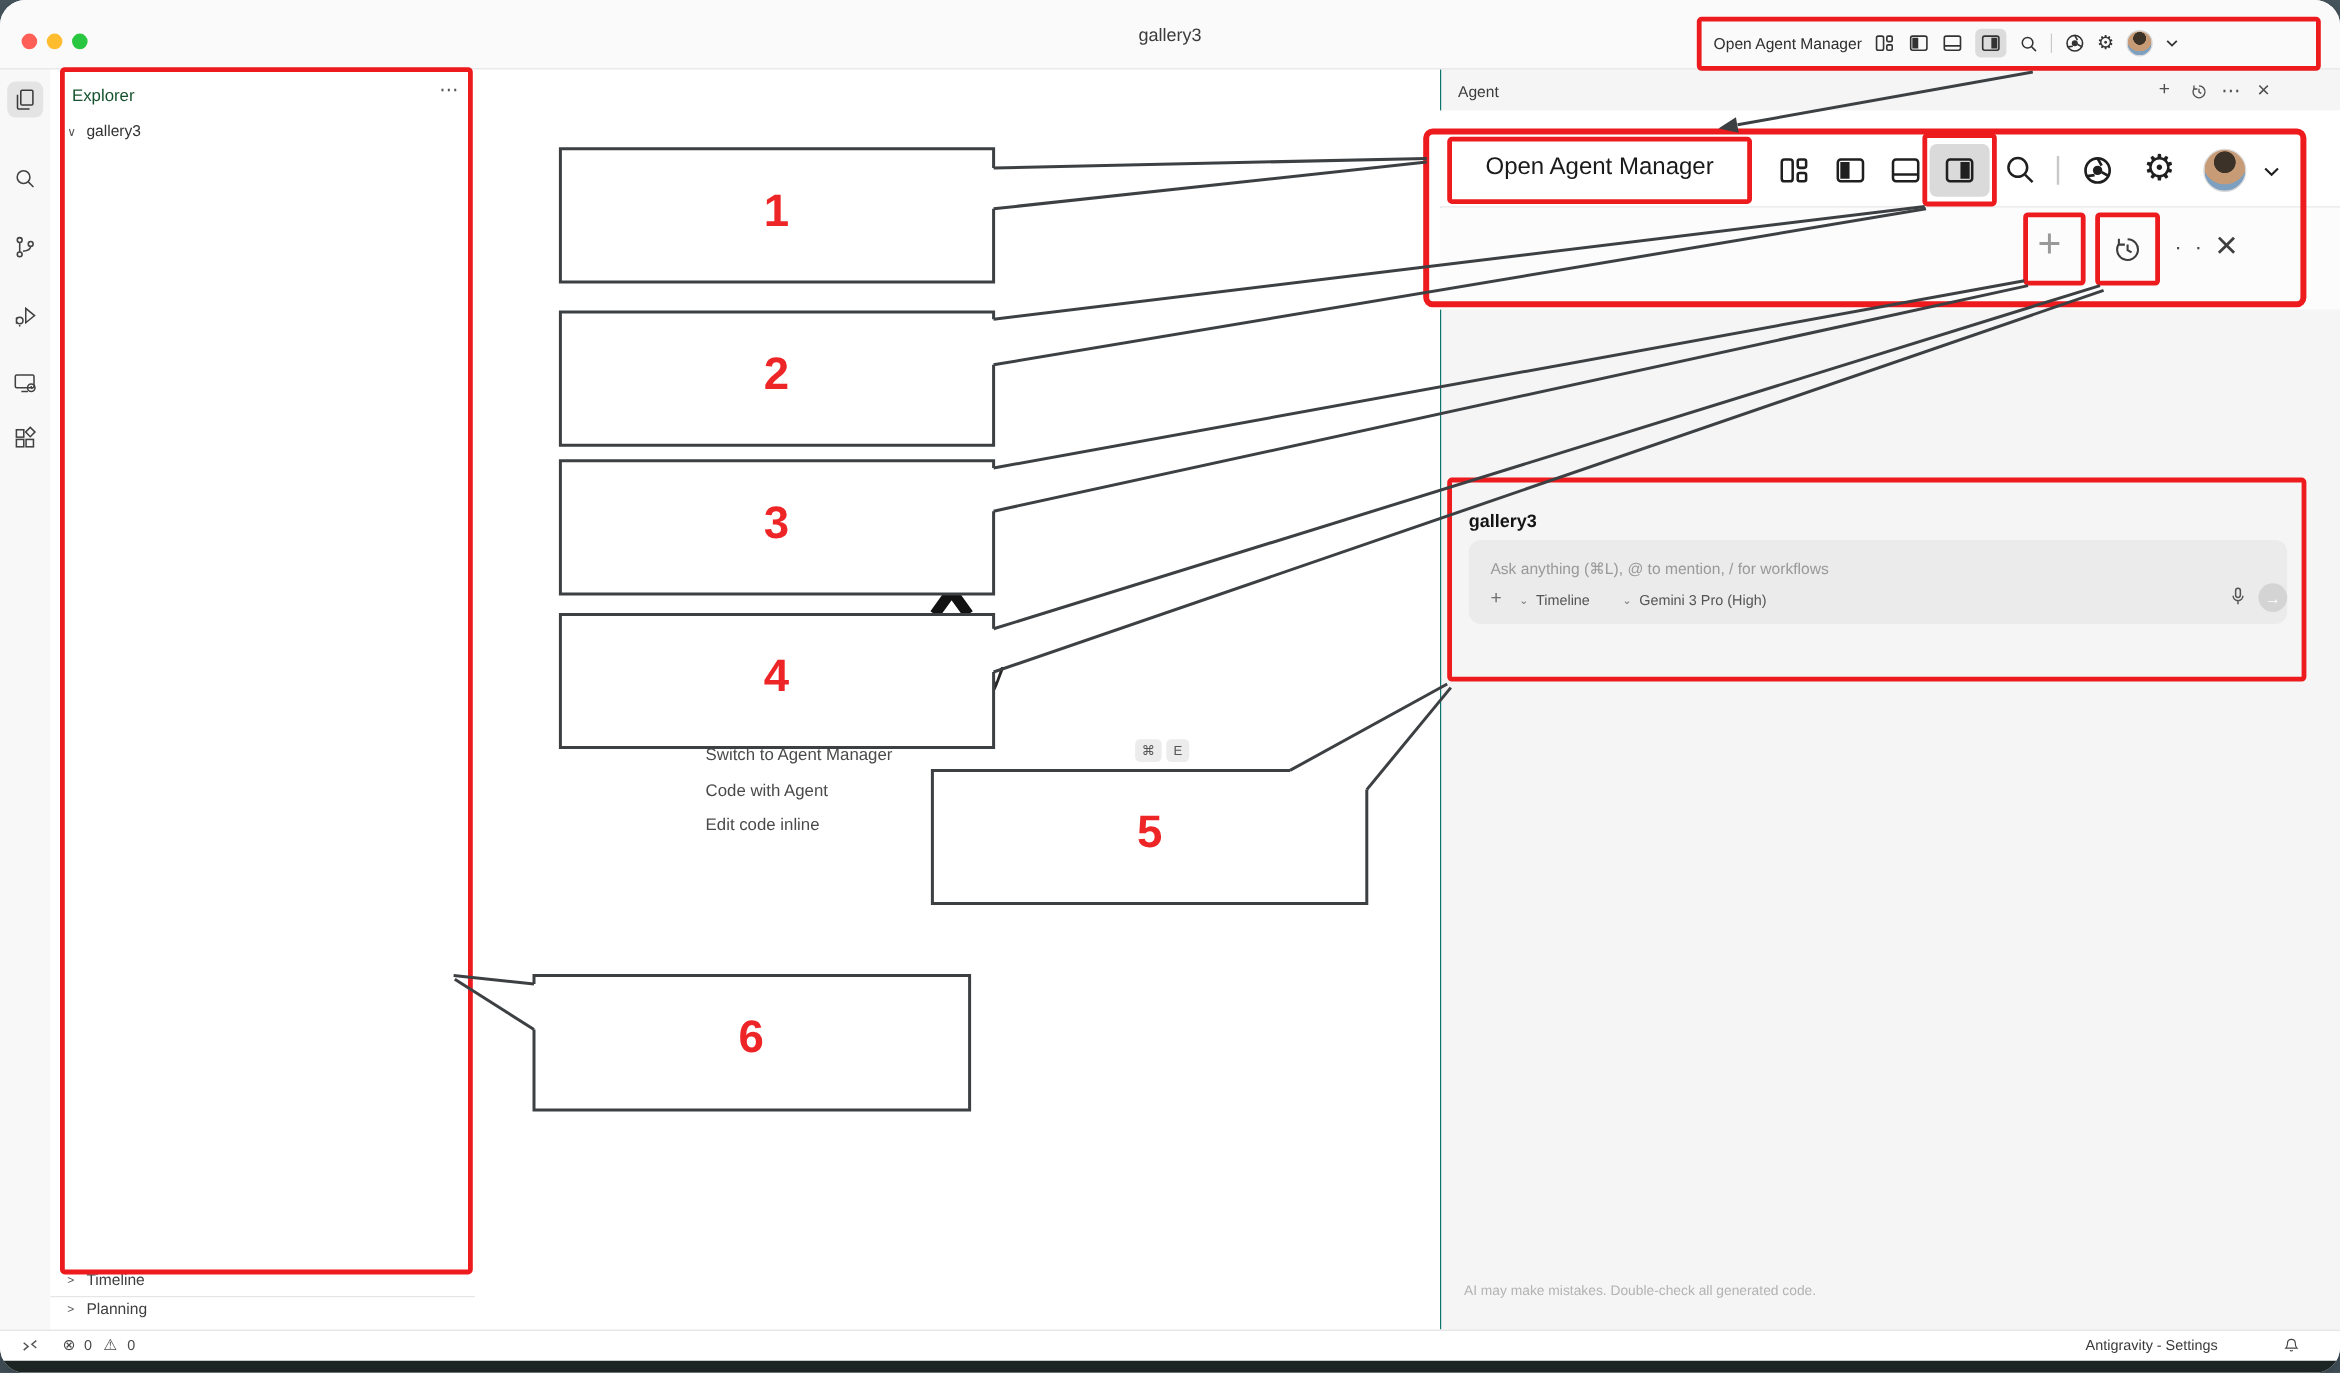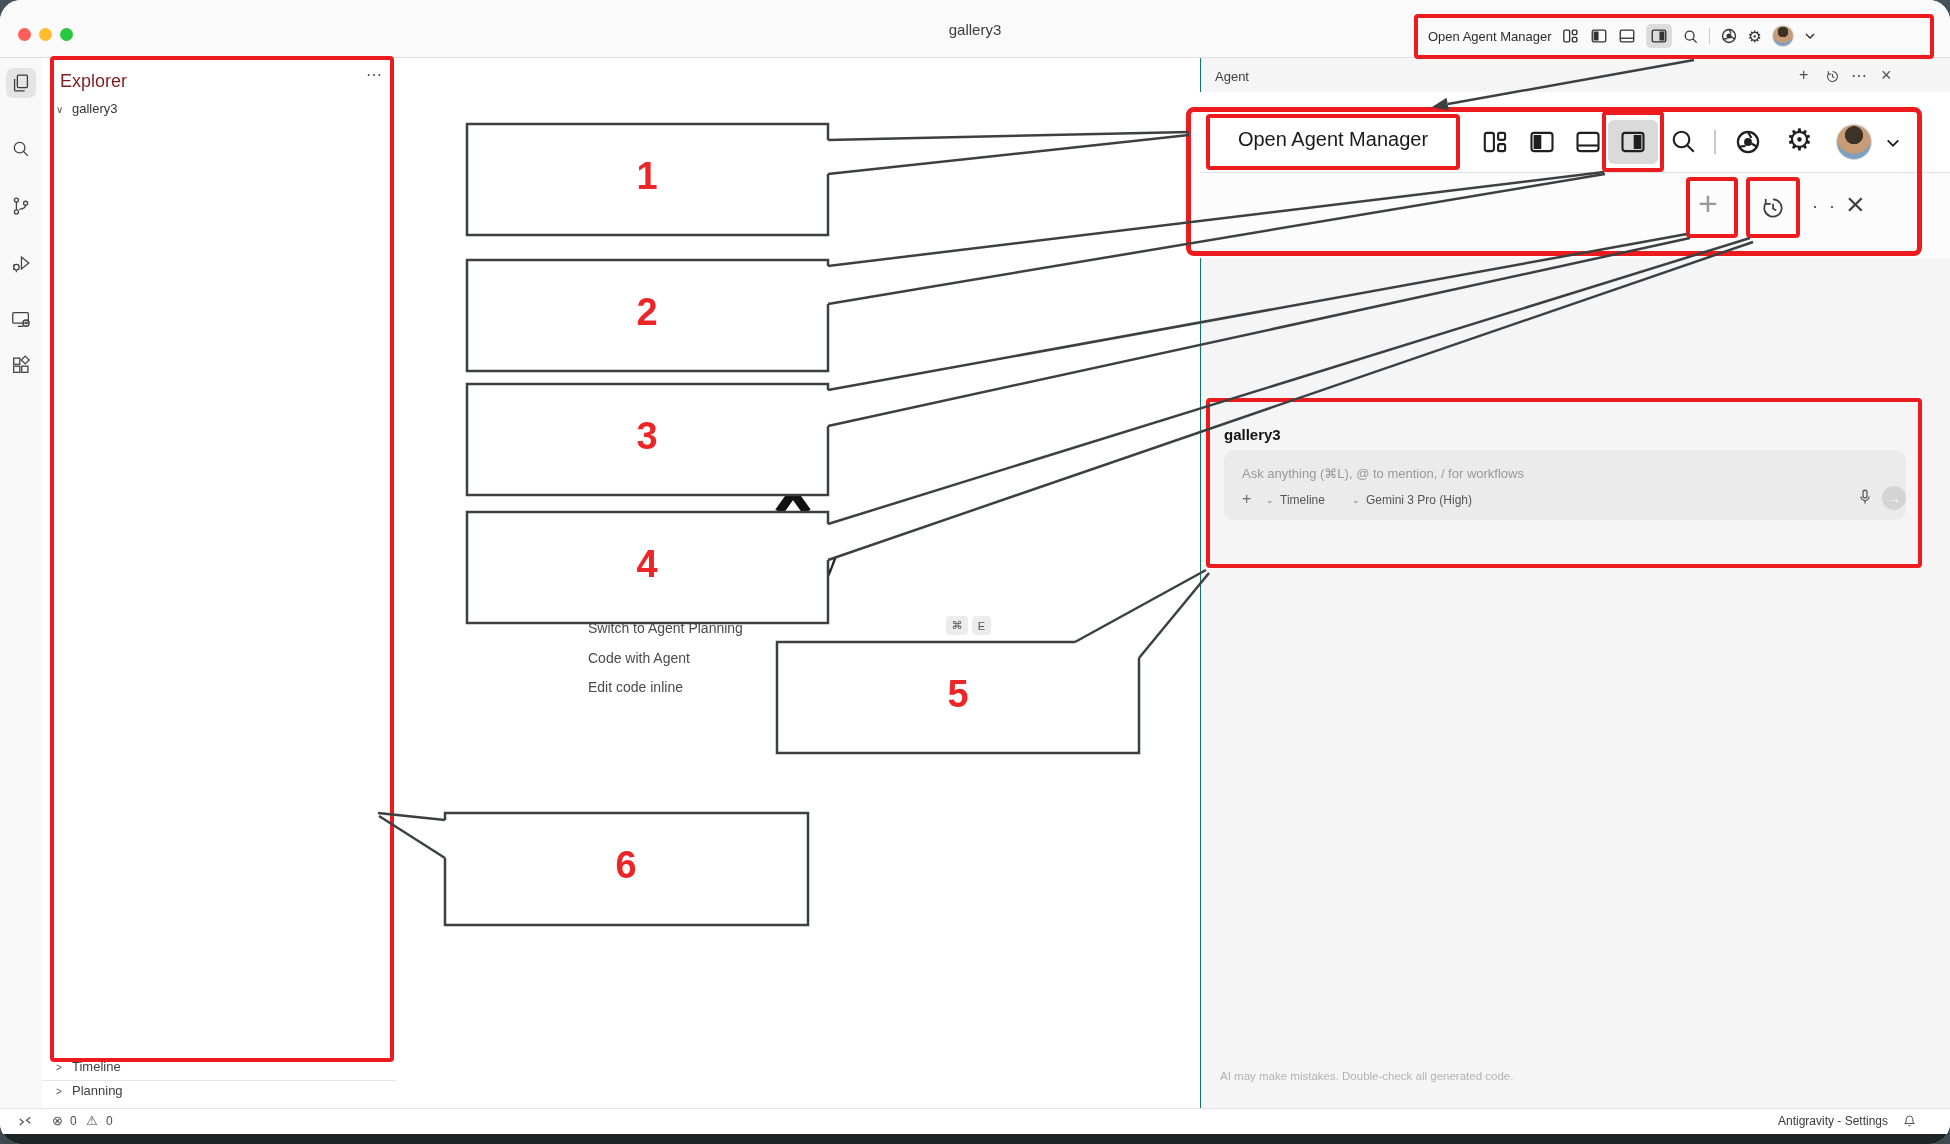--- a/index.html
+++ b/index.html
@@ -27,7 +27,7 @@
   .act.active{background:#e4e4e4;border-radius:7px}
   
   #explorer{left:42px;top:58px;width:354px;height:1050px;background:#fff}
-  .ex-h{font-size:18px;color:#7f1d1d}
+  .ex-h{font-size:14px;color:#14532d}
   .tree-chev{font-size:10px;color:#555}
   .sect-line{height:1px;background:#e5e5e5}
   

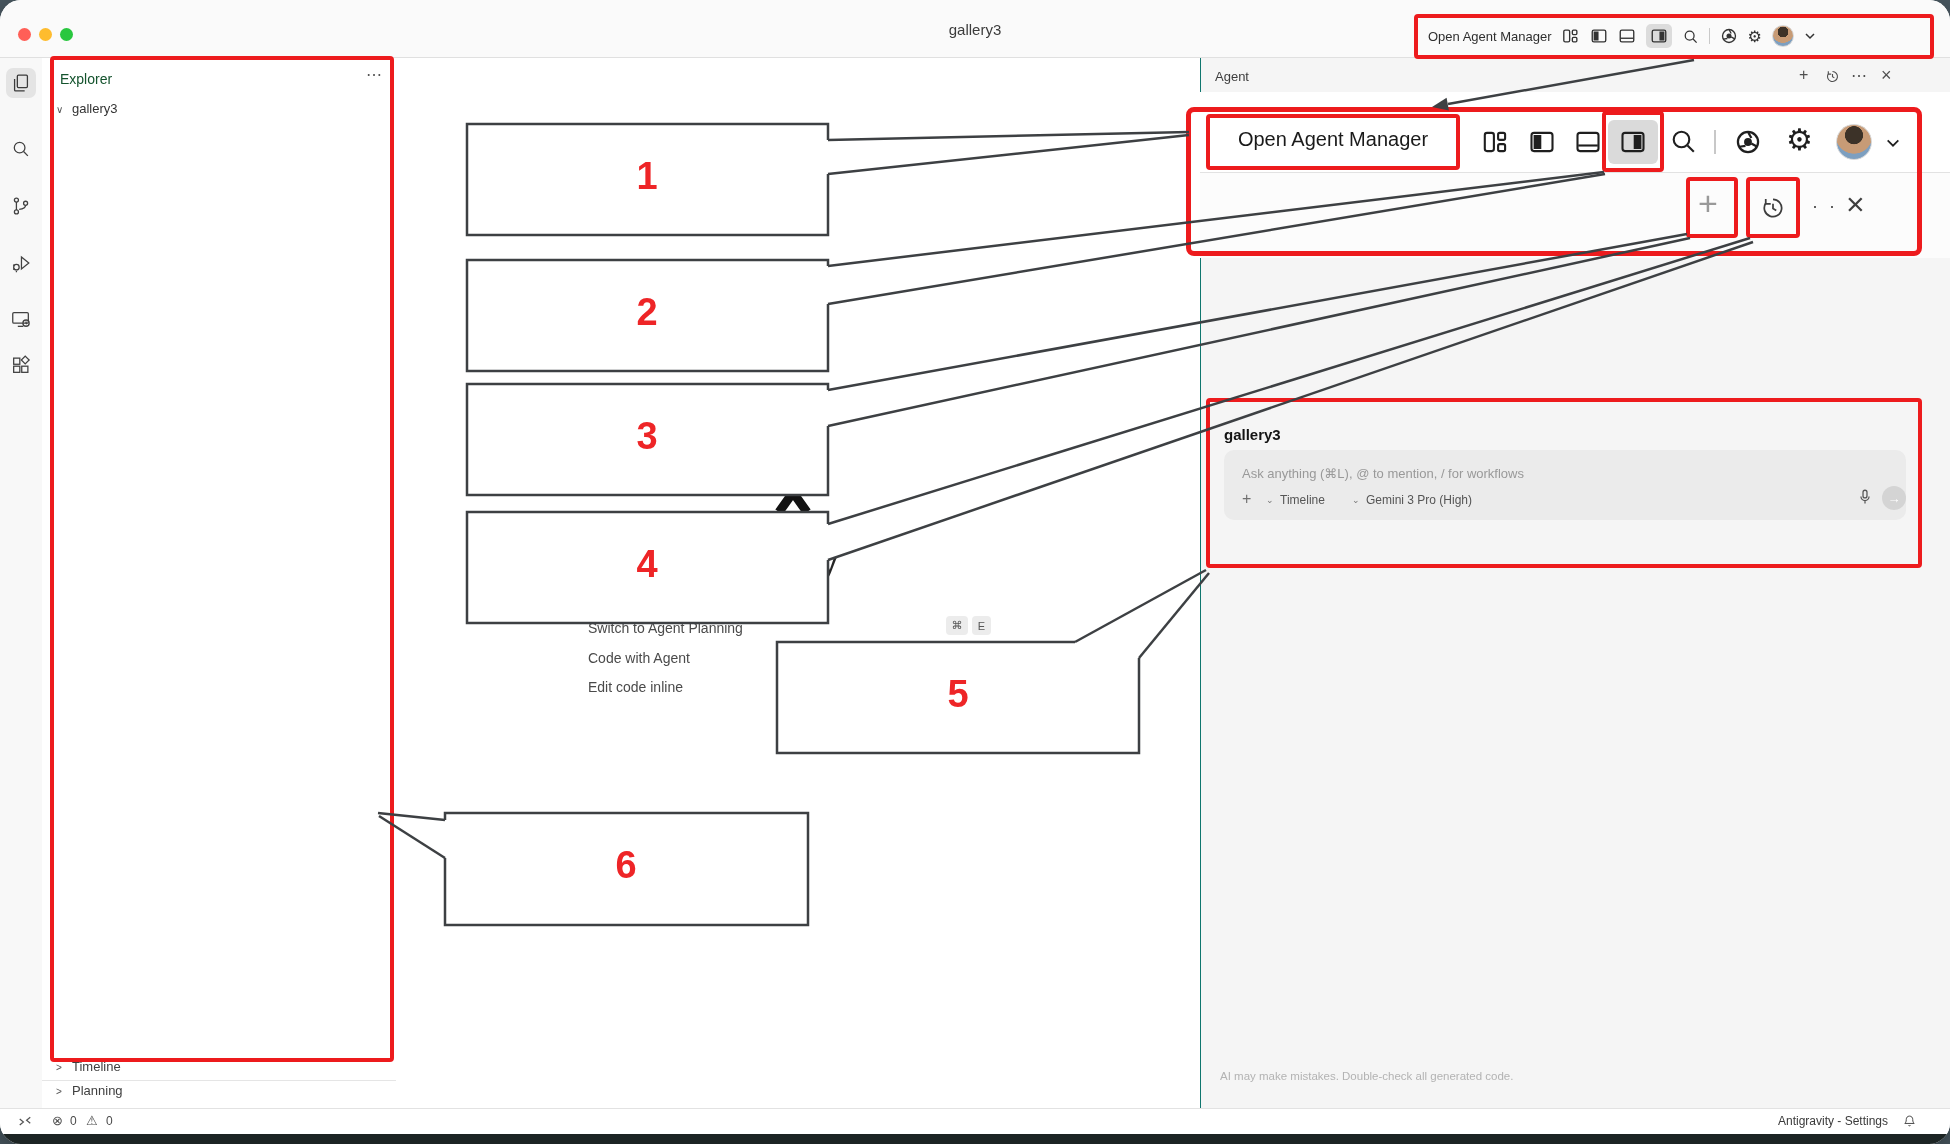--- a/index.html
+++ b/index.html
@@ -187,7 +187,7 @@
   <div class="abs" style="left:396px;top:58px;width:804px;height:1050px;background:#fff">
     <span id="frag-y" class="abs" style="left:426px;top:488px">y</span>
 
-    <div class="abs menu-item" style="left:192px;top:562px">Switch to Agent Planning</div>
+    <div class="abs menu-item" style="left:192px;top:562px">Switch to Agent Manager</div>
     <div class="abs keycap" style="left:550px;top:558px;width:22px">⌘</div>
     <div class="abs keycap" style="left:576px;top:558px;width:19px">E</div>
     <div class="abs menu-item" style="left:192px;top:592px">Code with Agent</div>

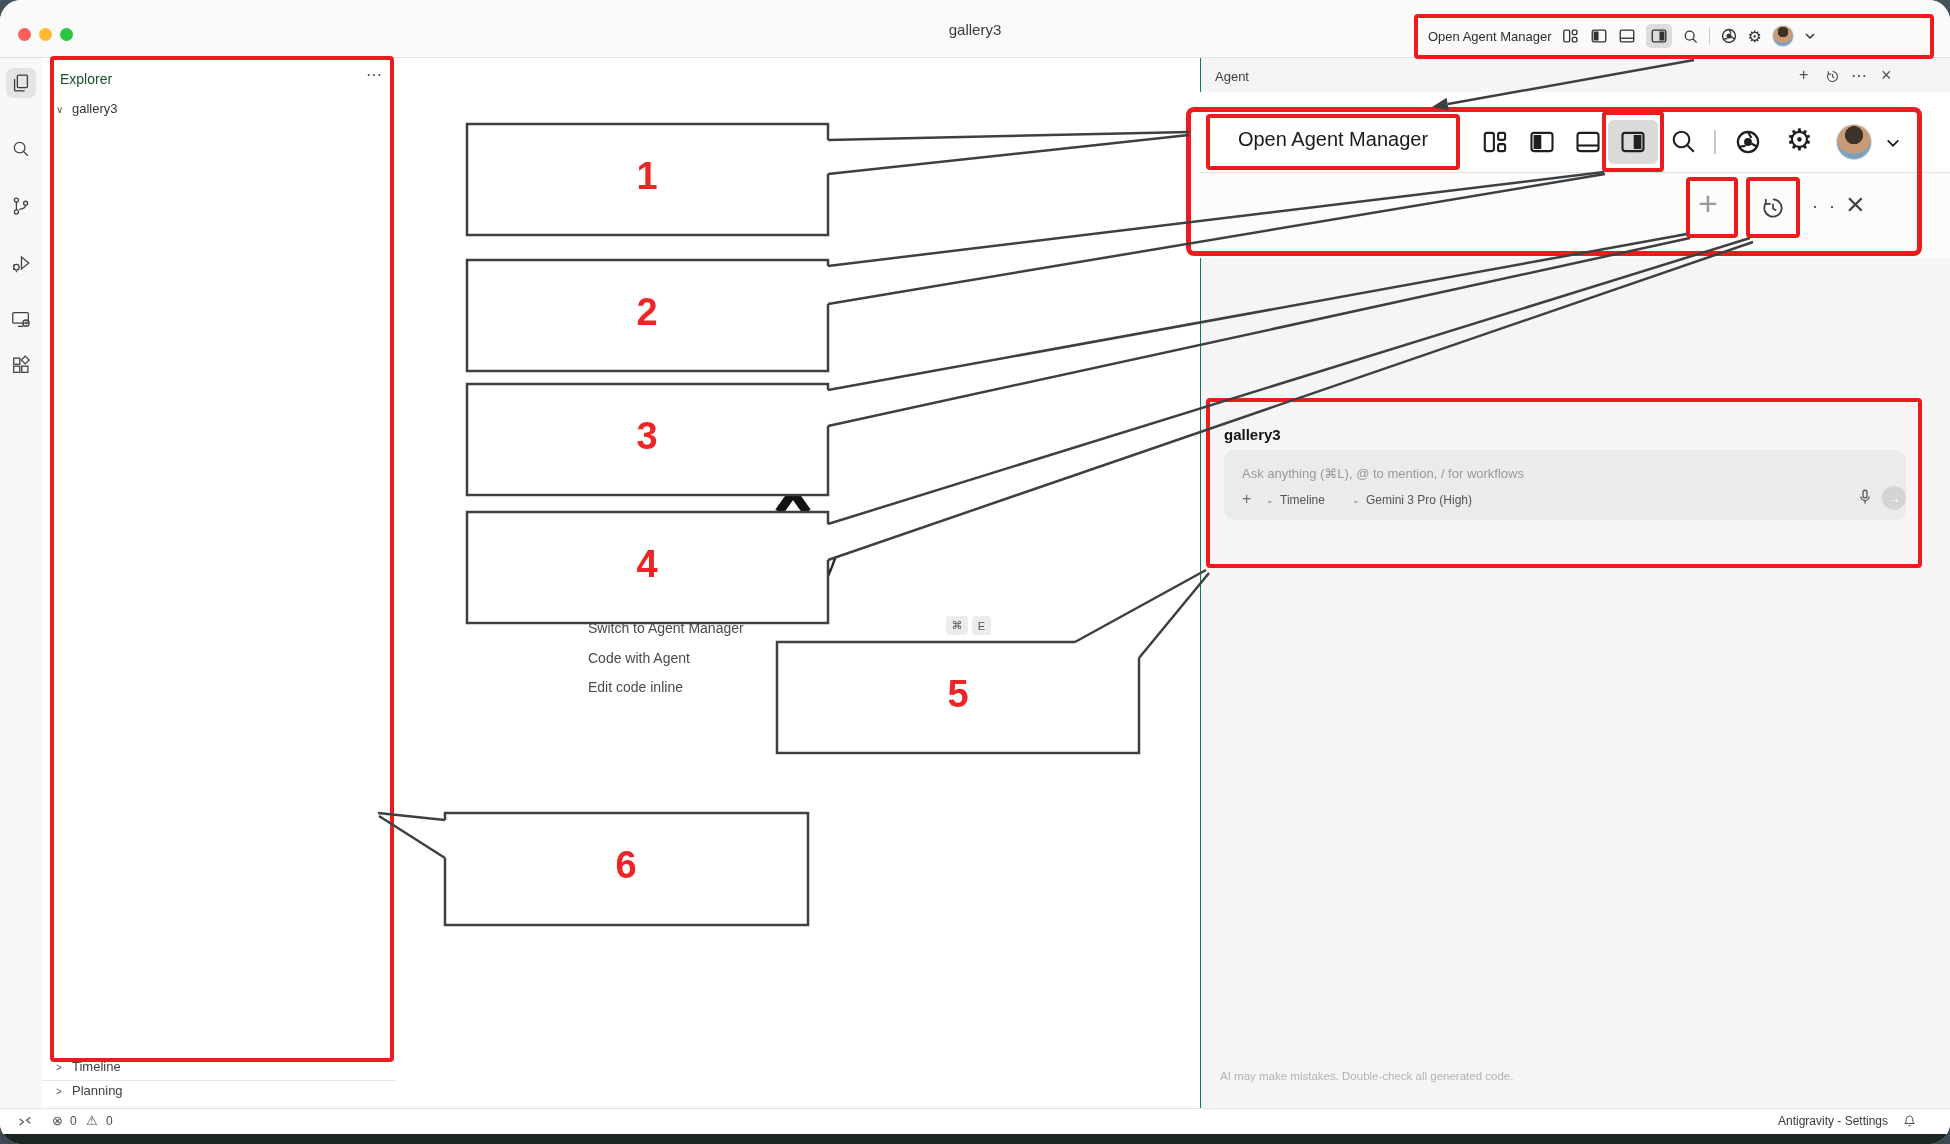--- a/index.html
+++ b/index.html
@@ -301,7 +301,7 @@
     <span class="abs st" style="left:70px;top:5px">0</span>
     <span class="abs st" style="left:86px;top:4px;font-size:13px">⚠</span>
     <span class="abs st" style="left:106px;top:5px">0</span>
-    <span class="abs st" style="left:1738px;top:5px;width:150px;text-align:right;color:#3a3a3a">Antigravity - Settings</span>
+    <span class="abs st" style="left:1738px;top:5px;width:150px;color:#3a3a3a">Antigravity - Settings</span>
     <span class="abs" style="left:1902px;top:5px">
       <svg width="15" height="15" viewBox="0 0 20 20" fill="none" stroke="#444" stroke-width="1.3">
           <path d="M10 2.8c-2.8 0-4.3 2-4.3 4.5 0 3.4-1.2 4.6-1.9 5.3h12.4c-.7-.7-1.9-1.9-1.9-5.3 0-2.5-1.5-4.5-4.3-4.5z"></path>

